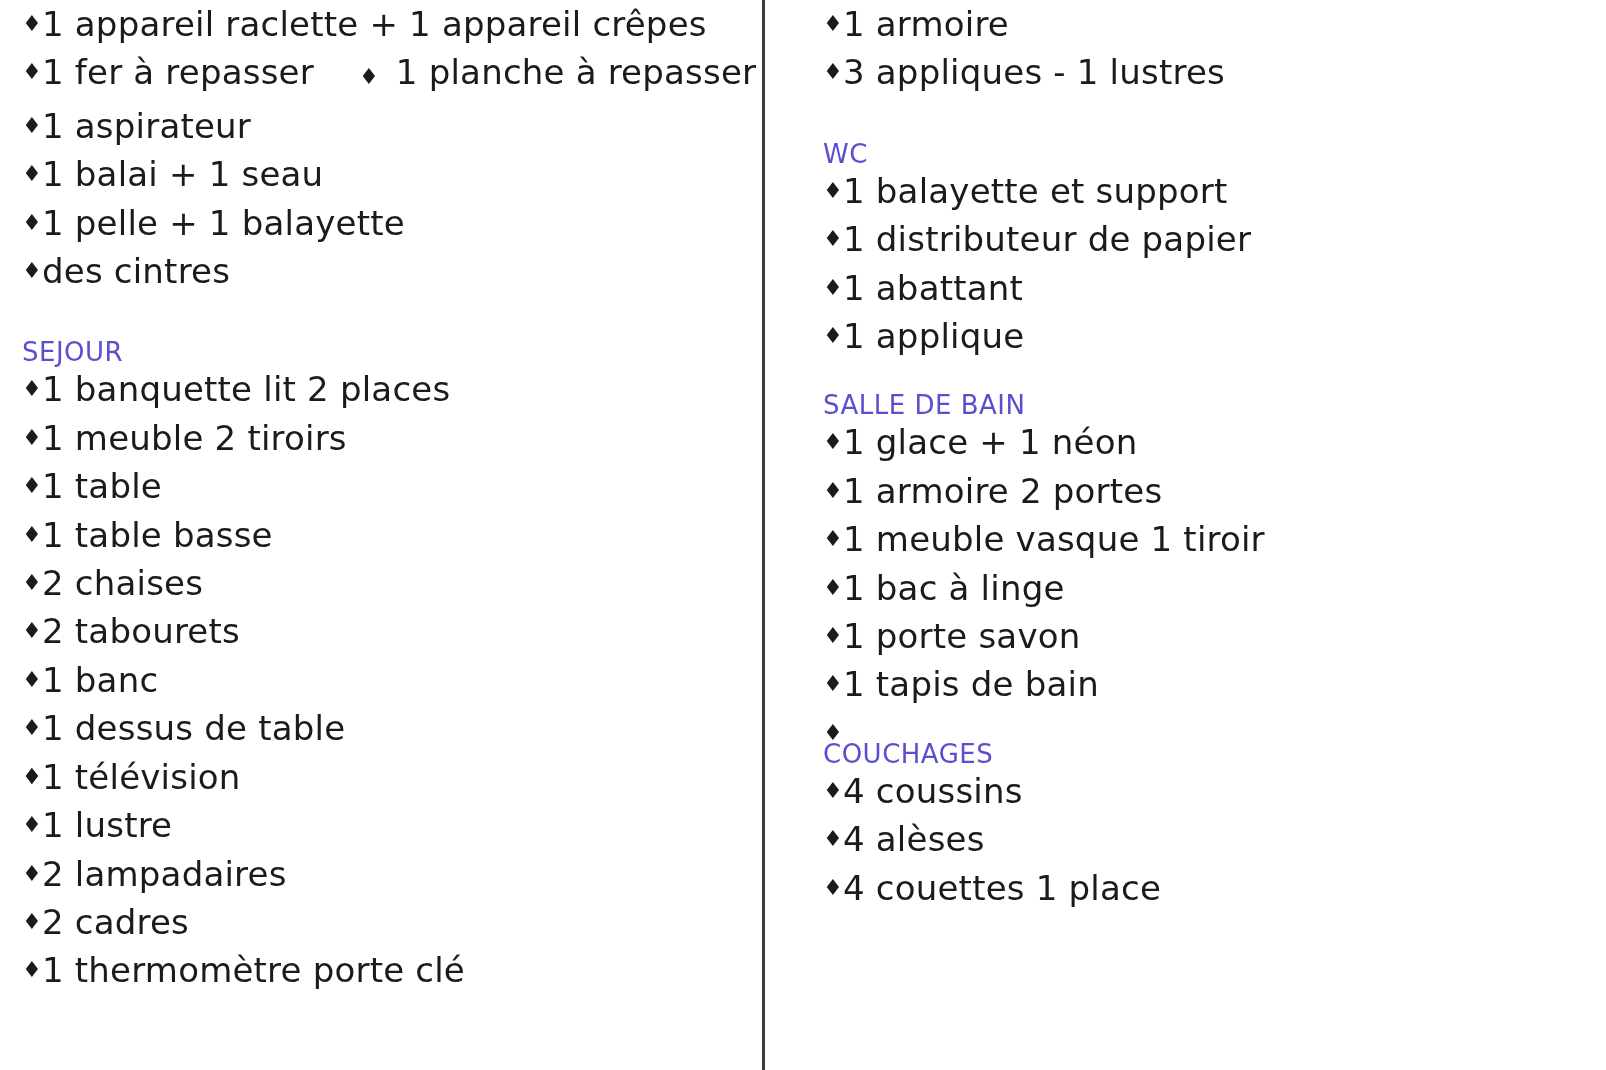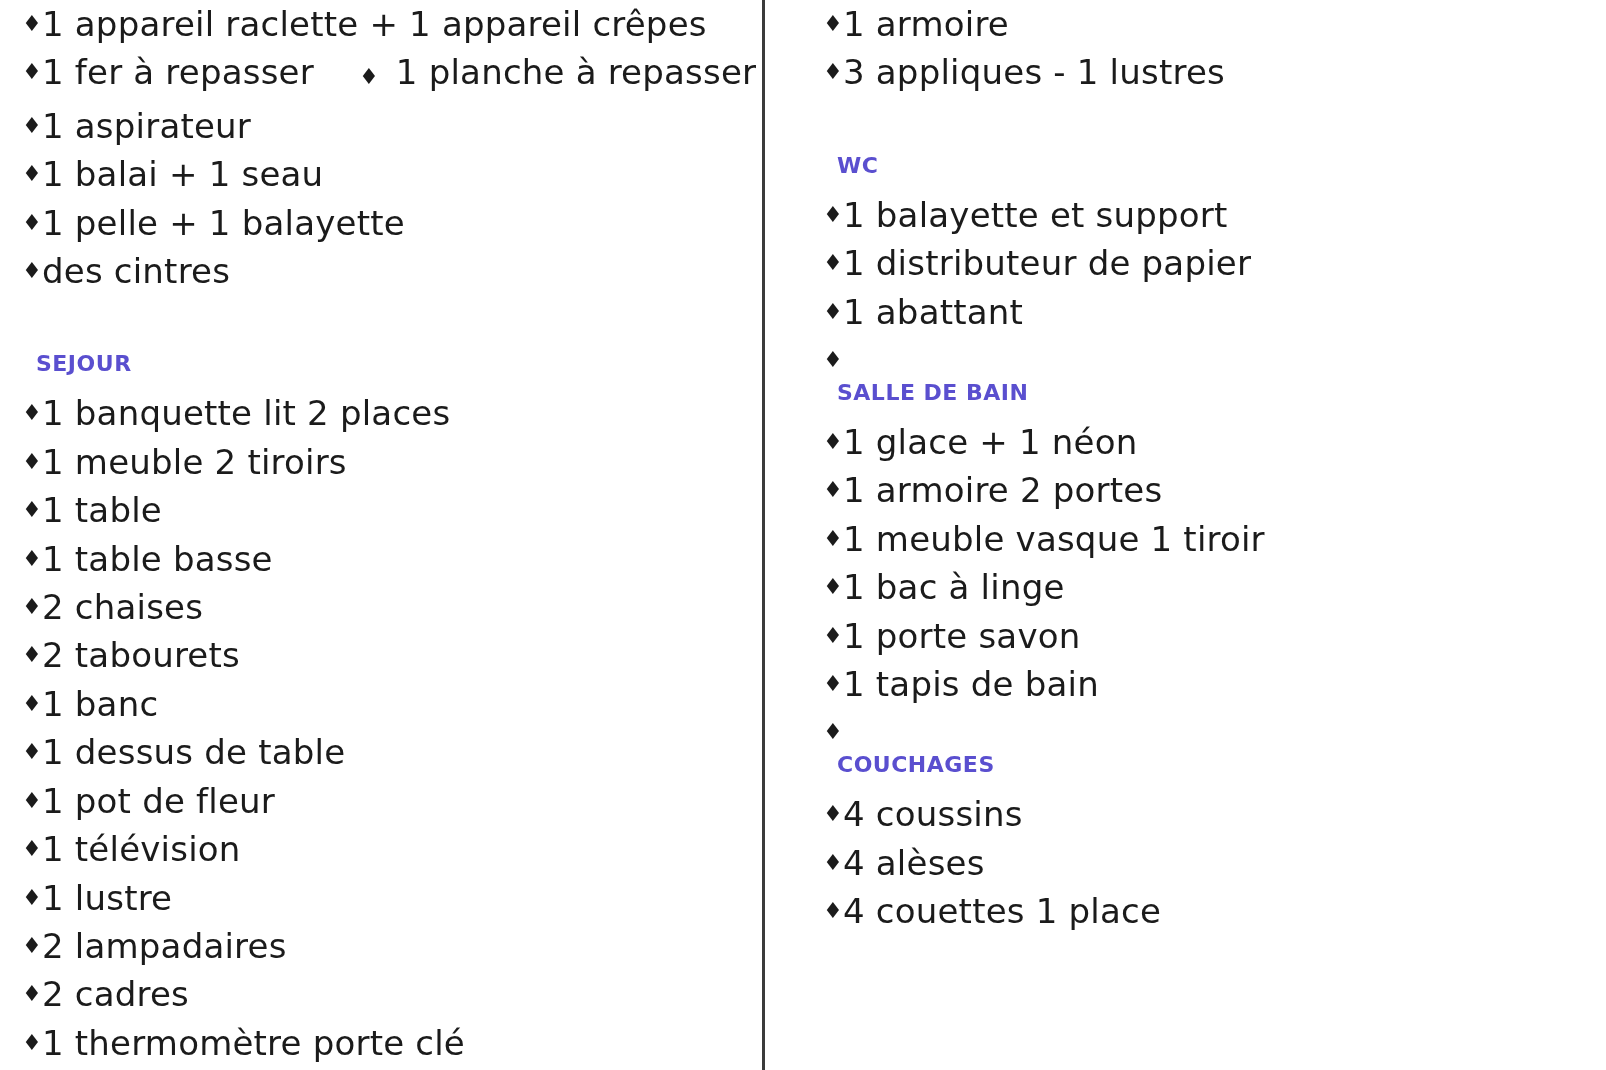--- a/index.html
+++ b/index.html
@@ -54,11 +54,11 @@
   .heading {
     font-family: "DejaVu Sans", sans-serif;
     color: #5a4fcf;
-    font-weight: bold;
-    font-size: 22px;
+    font-weight: normal;
+    font-size: 26px;
     letter-spacing: 0.5px;
     line-height: 1.0;
-    margin: 14px;
+    margin: 0;
     padding: 0;
     white-space: nowrap;
   }

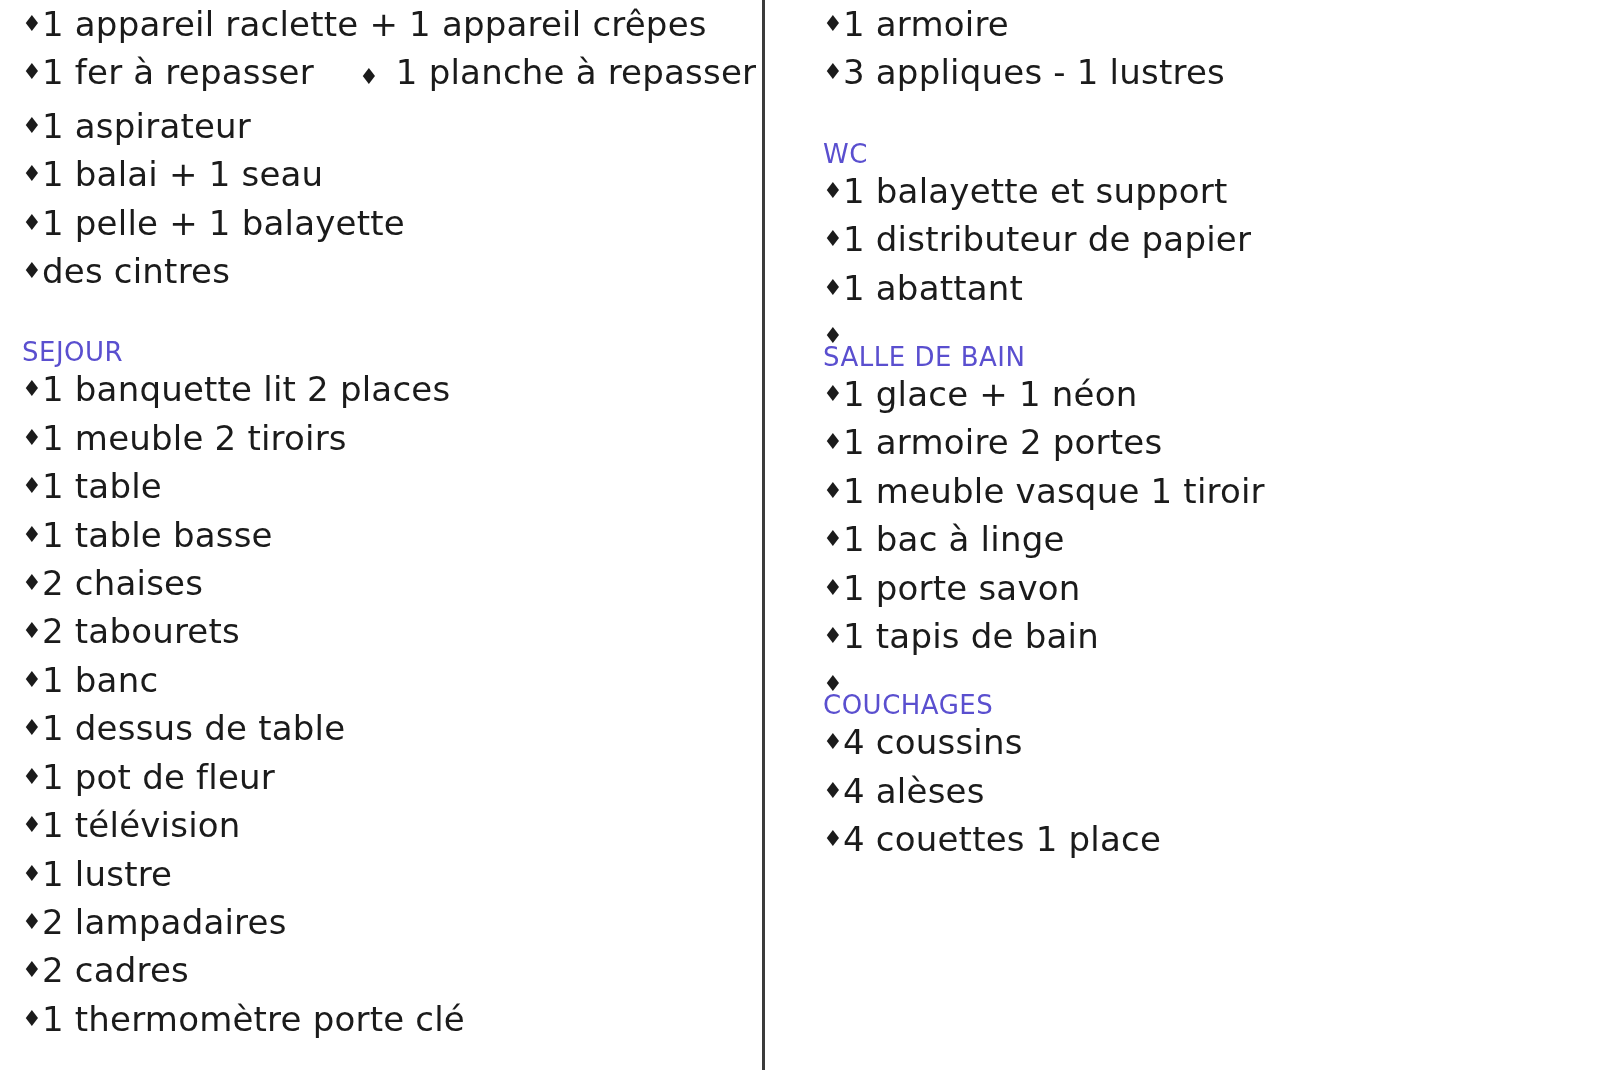--- a/index.html
+++ b/index.html
@@ -233,6 +233,7 @@
           </li>
           <li class="item">
             <span class="bullet">♦</span>
+            <span class="txt">1 applique</span>
           </li>
         </ul>
       </div>

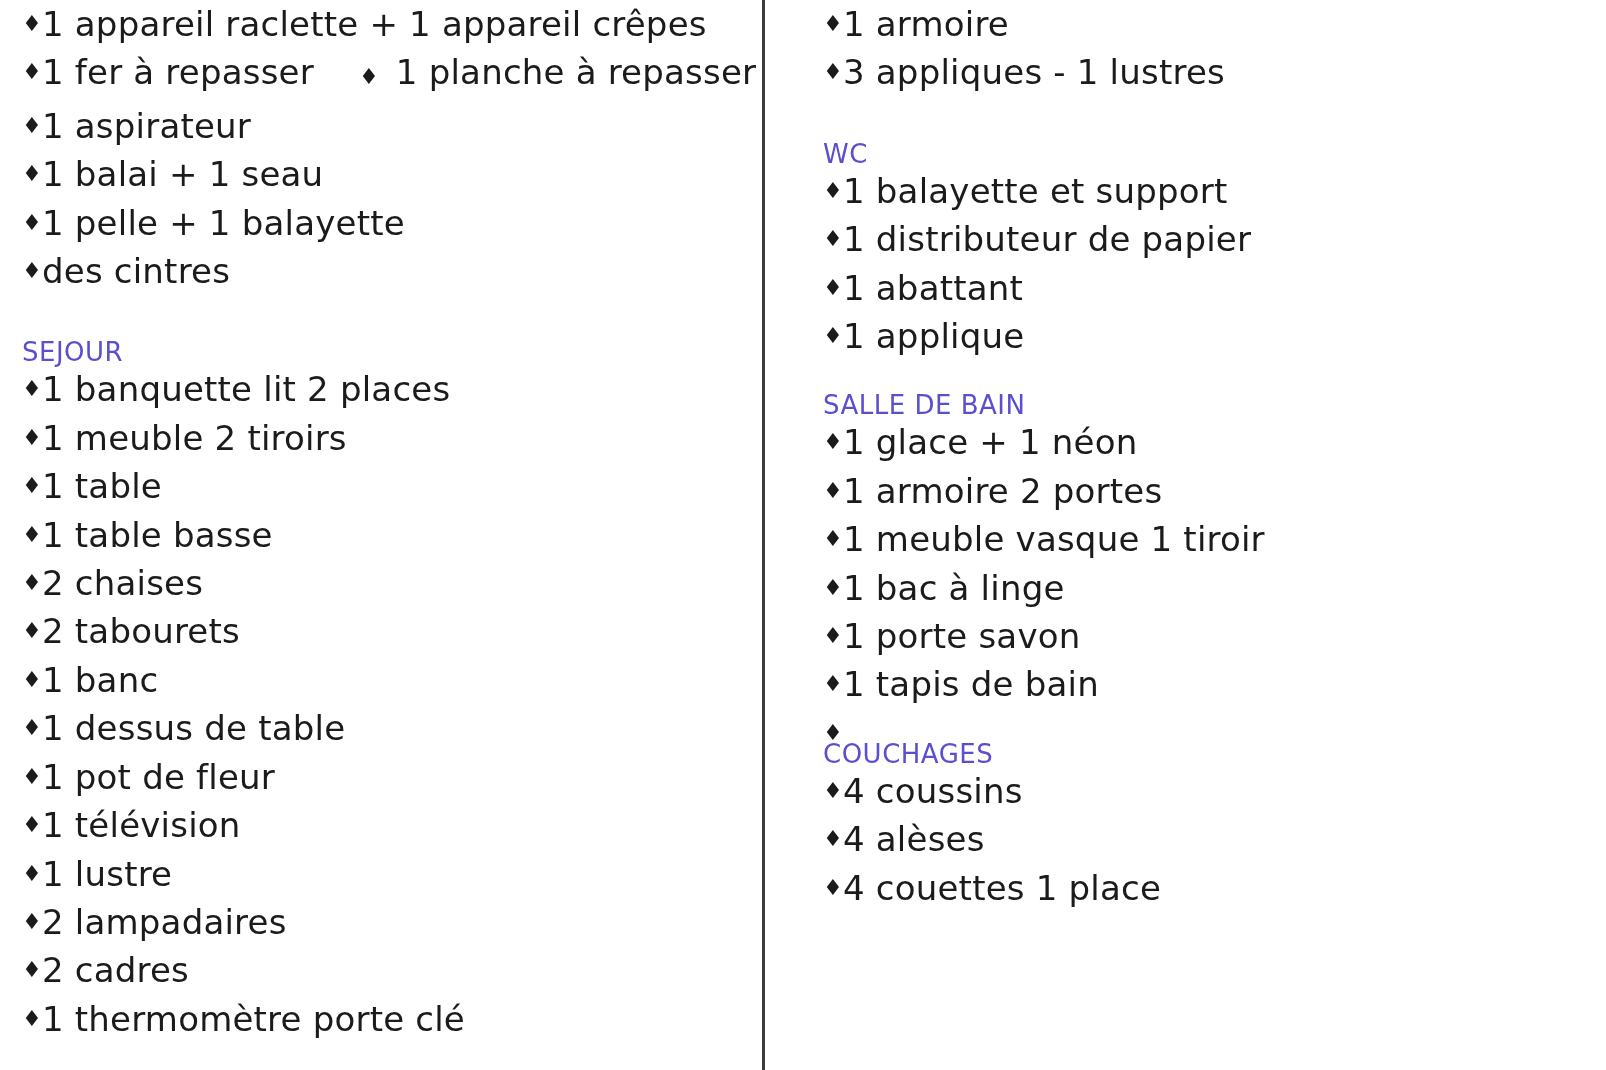--- a/index.html
+++ b/index.html
@@ -172,7 +172,6 @@
           </li>
           <li class="item">
             <span class="bullet">♦</span>
-            <span class="txt">1 pot de fleur</span>
           </li>
           <li class="item">
             <span class="bullet">♦</span>

